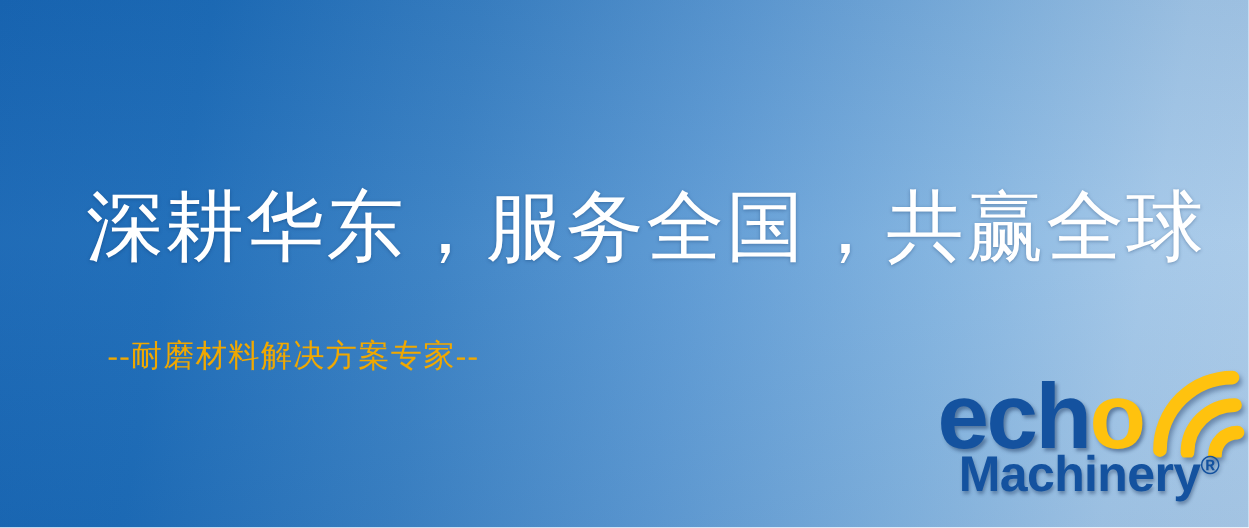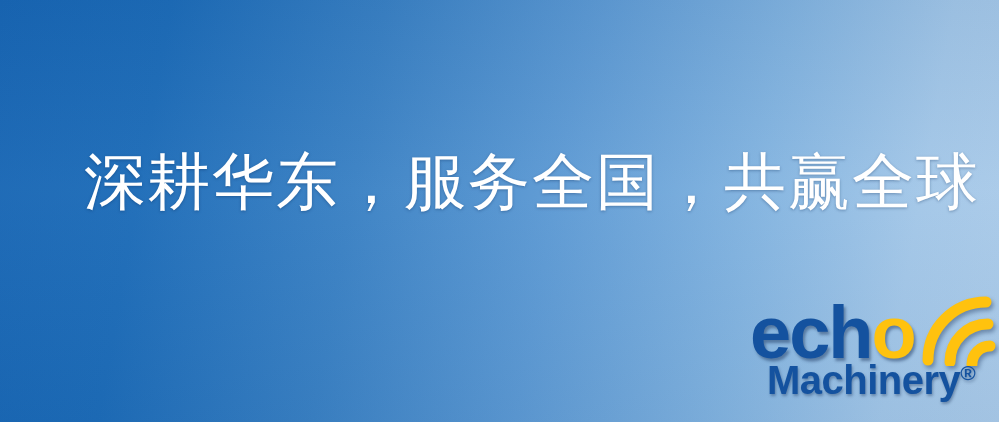--- a/index.html
+++ b/index.html
@@ -41,7 +41,7 @@
   
   #headline {
     position: absolute;
-    left: 84px;
+    left: 69px;
     top: 150px;
     font-family: "Liberation Serif", "DejaVu Serif", serif;
     font-size: 62px;

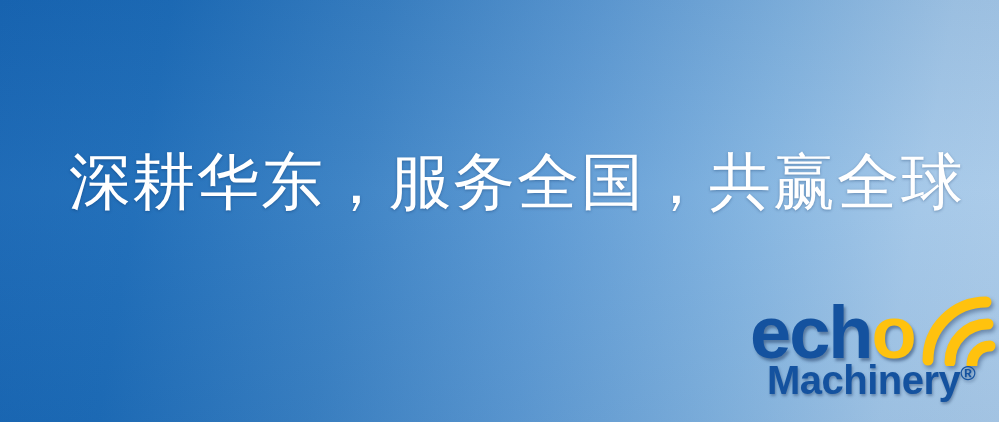--- a/index.html
+++ b/index.html
@@ -127,6 +127,7 @@
 
   <div id="headline">深耕华东，服务全国，共赢全球</div>
 
+  <div id="subtitle">--耐磨材料解决方案专家--</div>
 
   <div id="logo">
 

